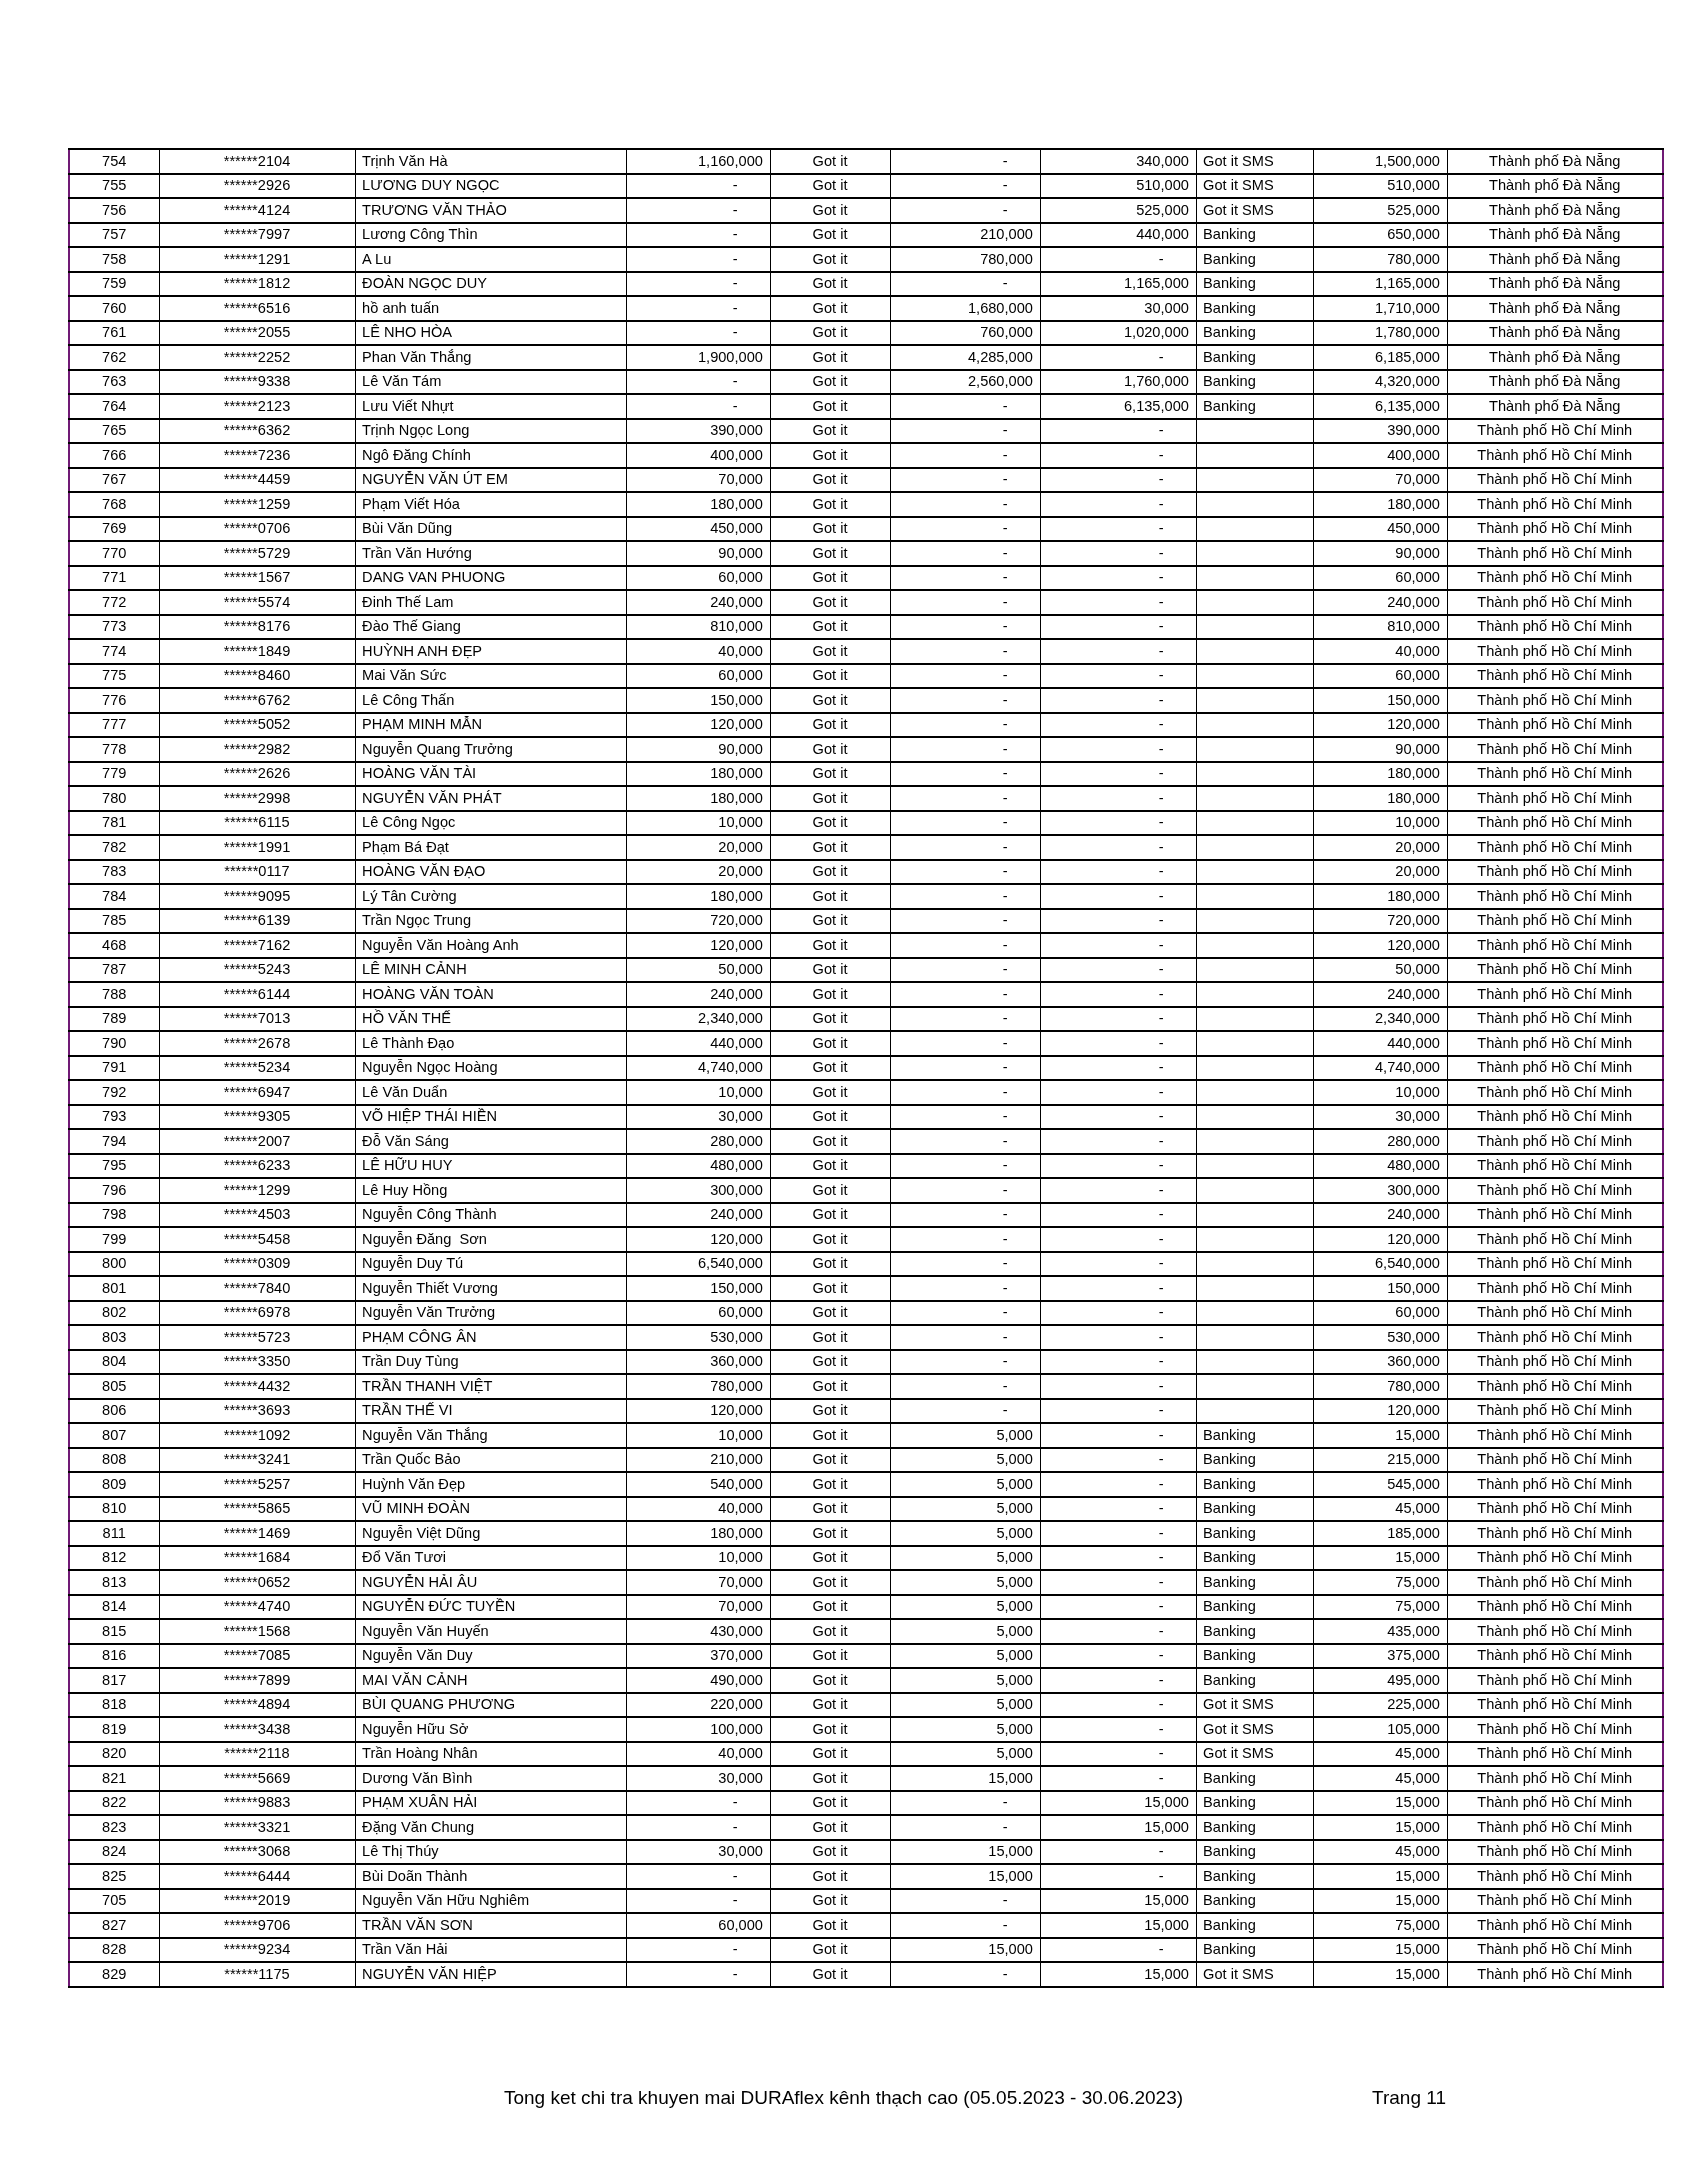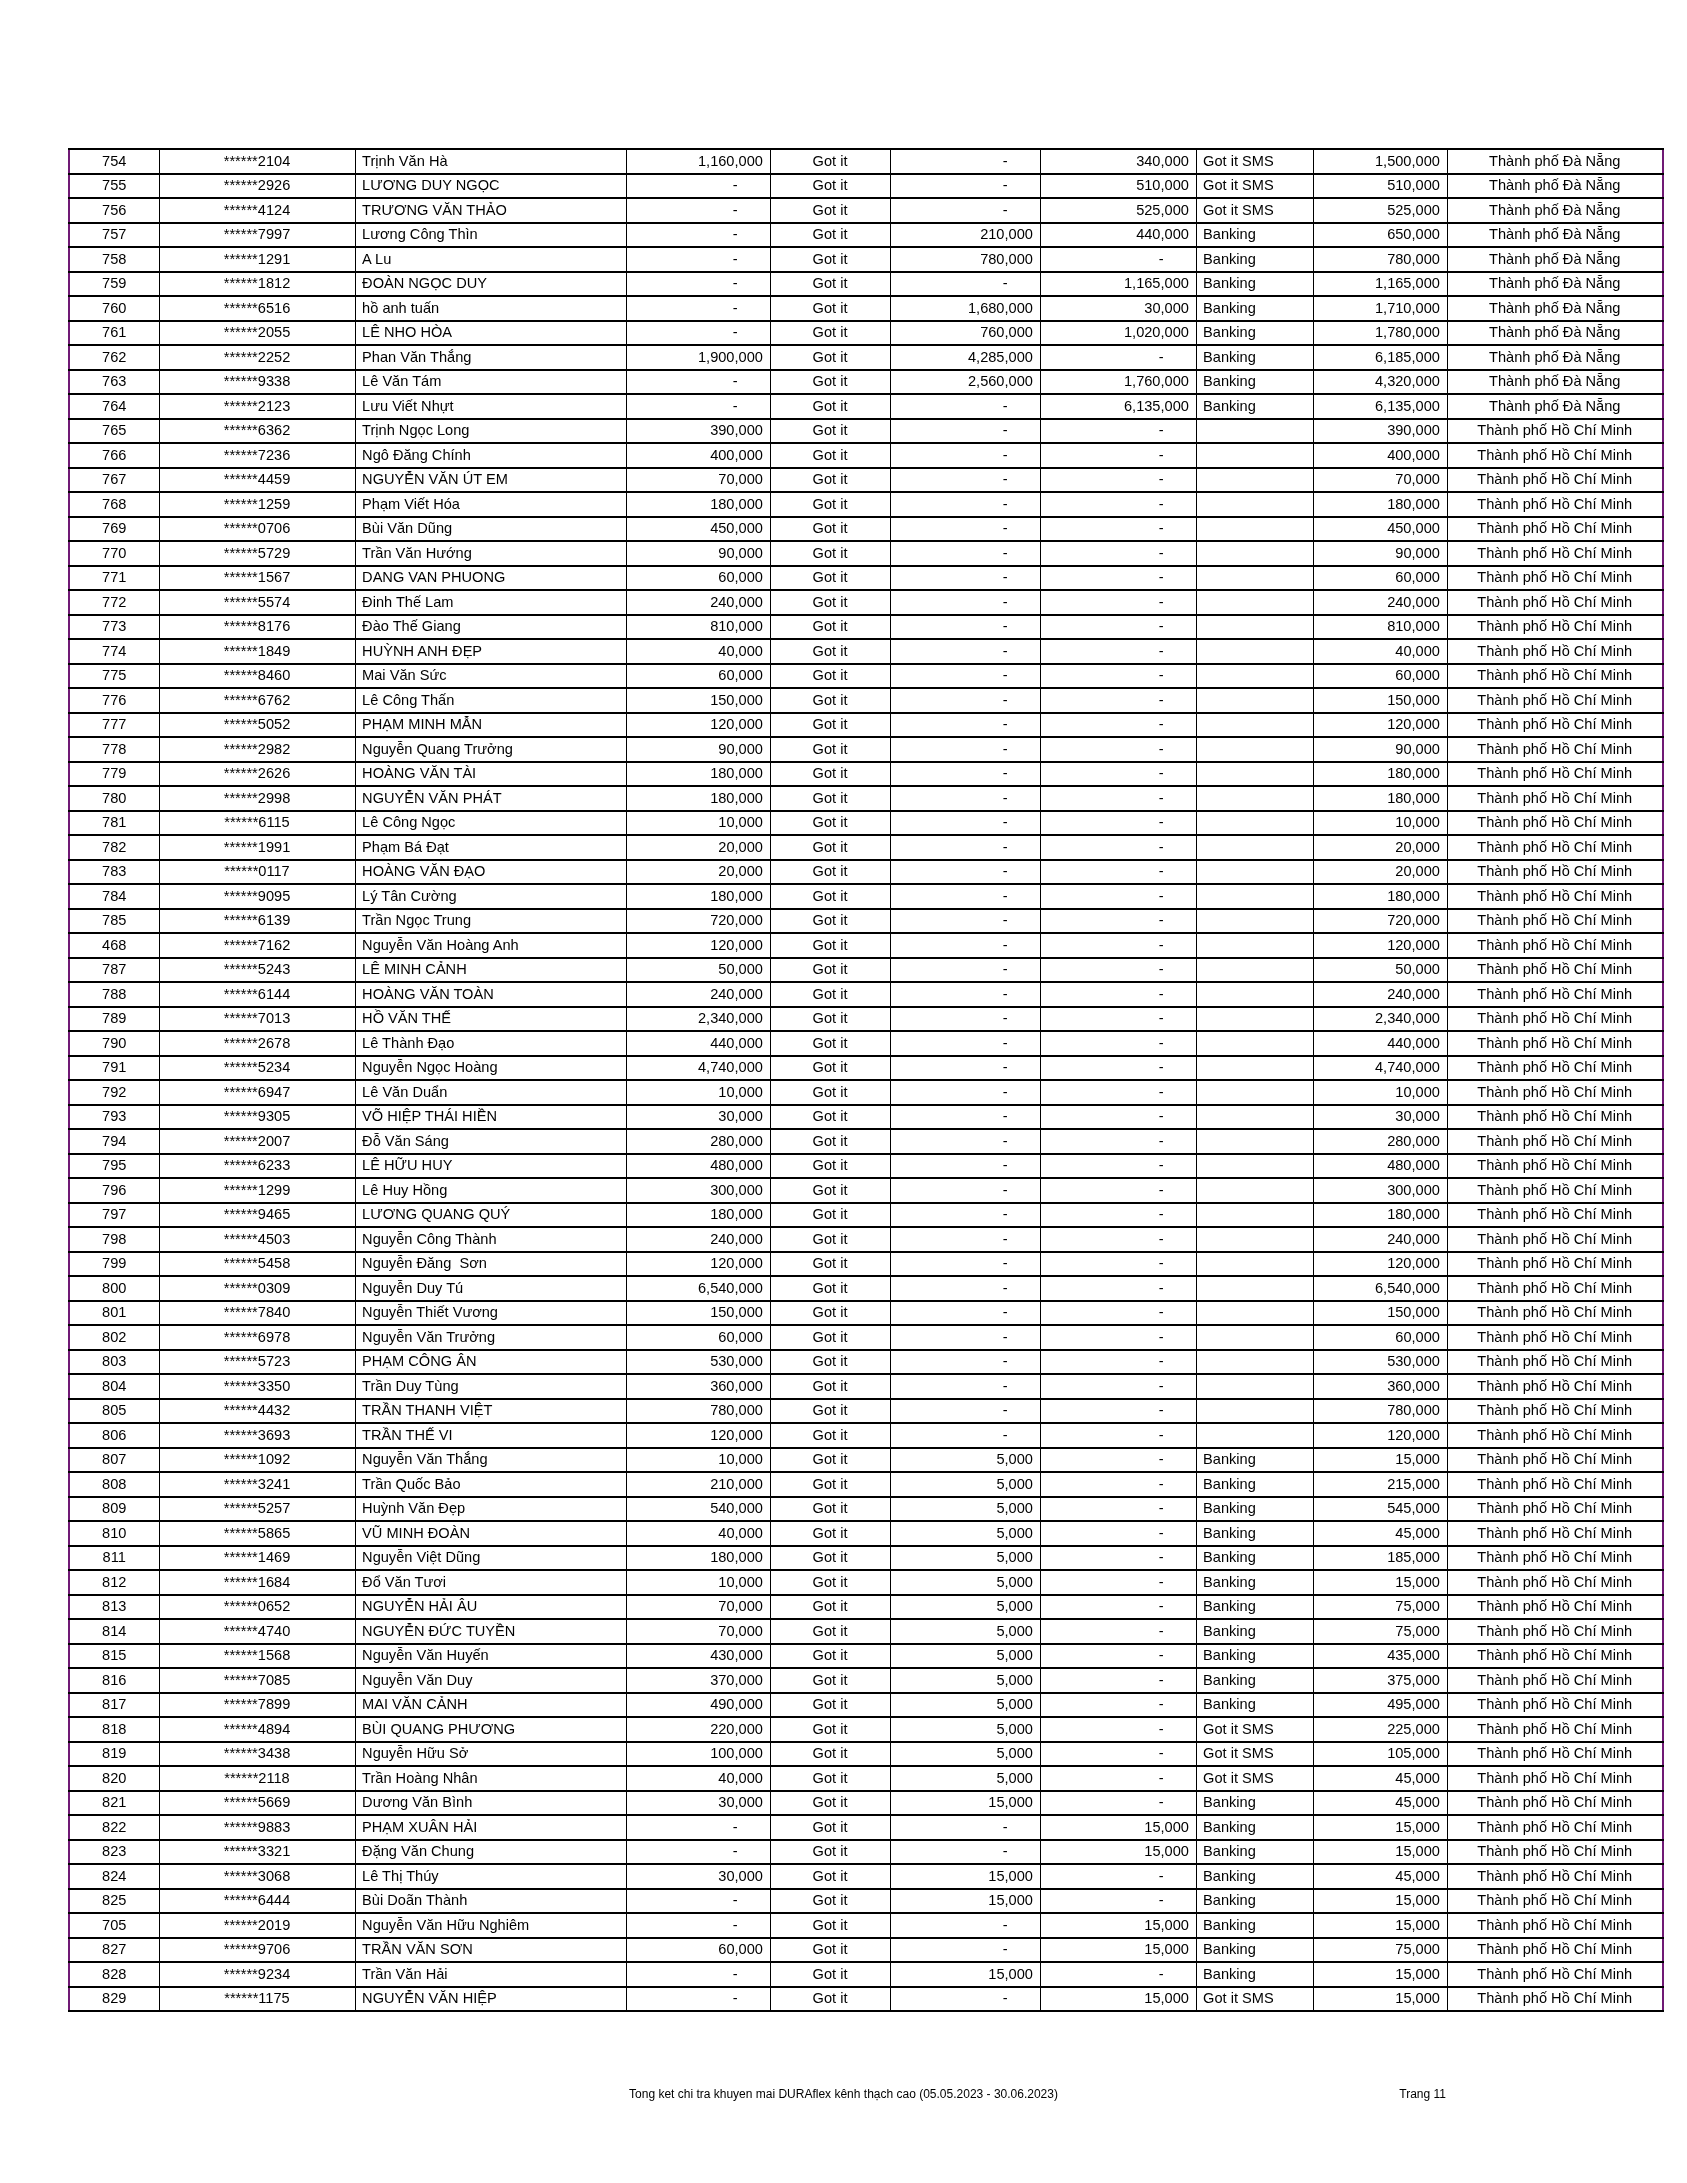--- a/index.html
+++ b/index.html
@@ -568,18 +568,6 @@
           <td class="ac">Thành phố Hồ Chí Minh</td>
         </tr>
         <tr>
-          <td class="ac">797</td>
-          <td class="ac">******9465</td>
-          <td class="al">LƯƠNG QUANG QUÝ</td>
-          <td class="ar">180,000</td>
-          <td class="ac">Got it</td>
-          <td class="ar dash">-</td>
-          <td class="ar dash">-</td>
-          <td class="al"></td>
-          <td class="ar">180,000</td>
-          <td class="ac">Thành phố Hồ Chí Minh</td>
-        </tr>
-        <tr>
           <td class="ac">798</td>
           <td class="ac">******4503</td>
           <td class="al">Nguyễn Công Thành</td>

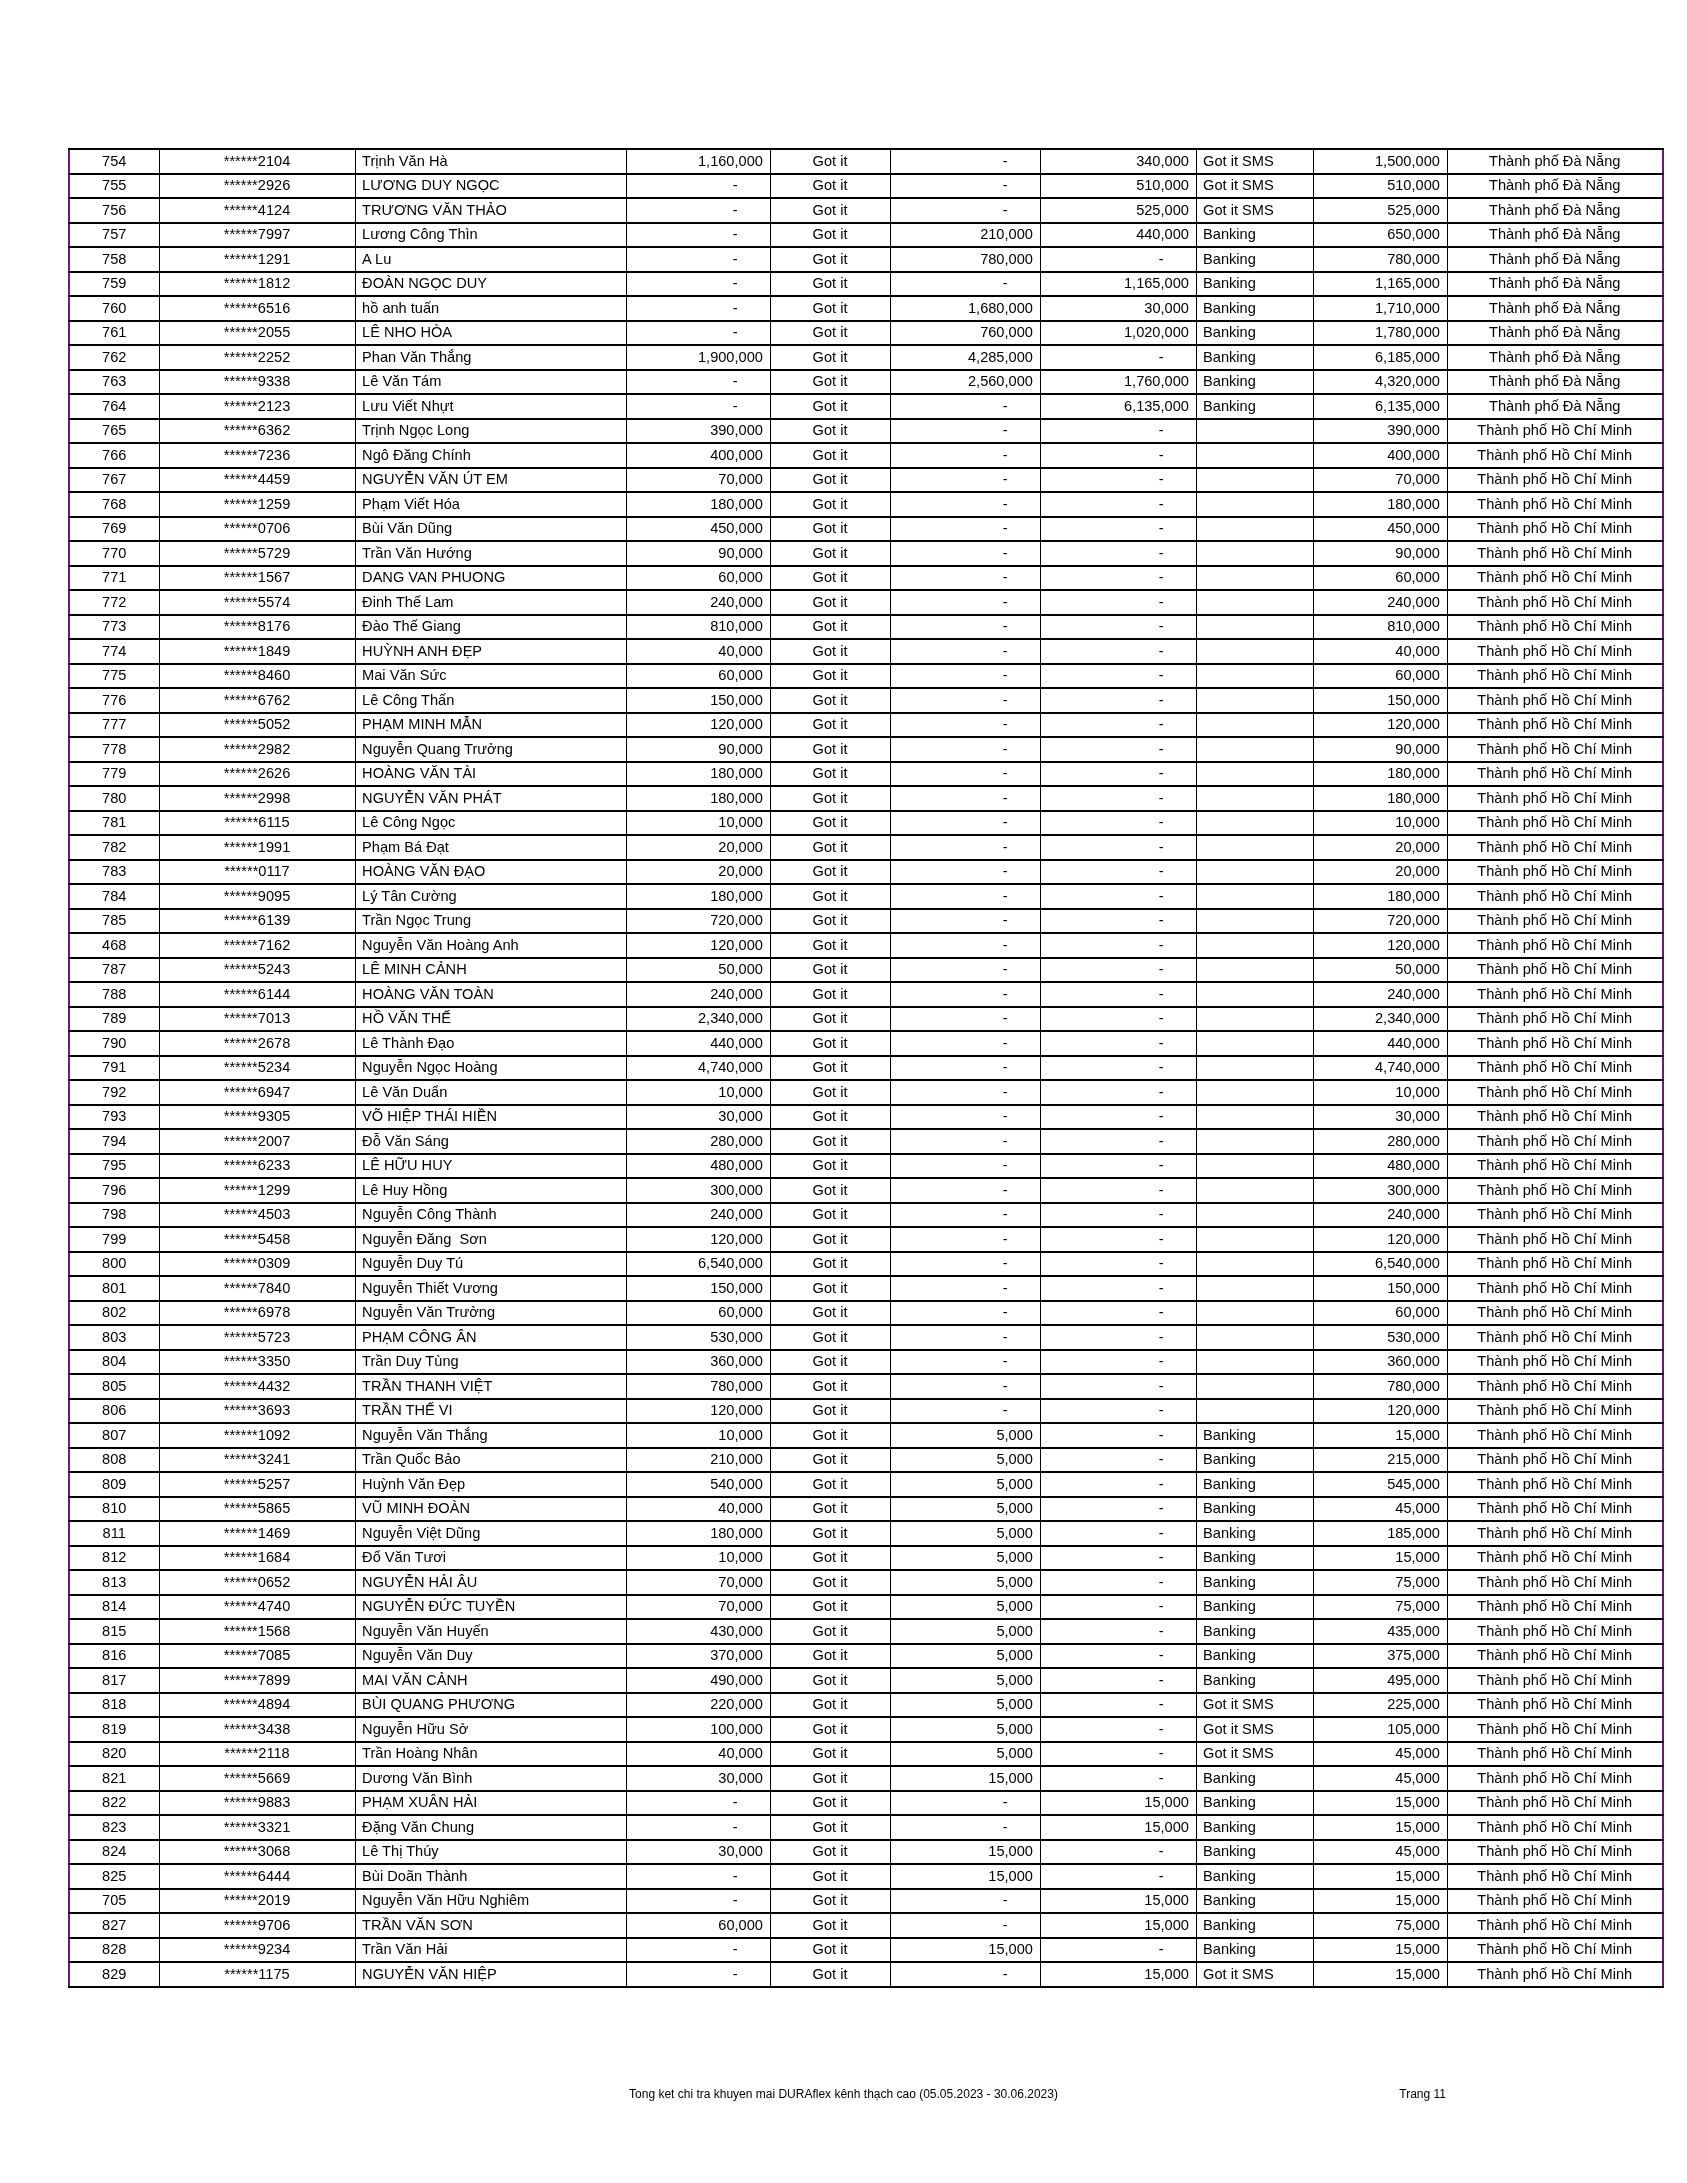--- a/index.html
+++ b/index.html
@@ -28,7 +28,7 @@
   td.al{text-align:left;padding-left:8px;}
   td.ar{text-align:right;padding-right:6.6px;}
   td.ar.dash{padding-right:32px;}
-  .footer{position:absolute;left:0;top:2087px;width:1486px;height:26.5px;font-size:12px;}
+  .footer{position:absolute;left:0;top:2087px;width:1486px;height:26.5px;font-size:19px;}
   .footer-title{position:absolute;left:0;width:1687px;text-align:center;}
   .footer-page{position:absolute;right:40px;top:0;margin-left:45px;}
 </style>

